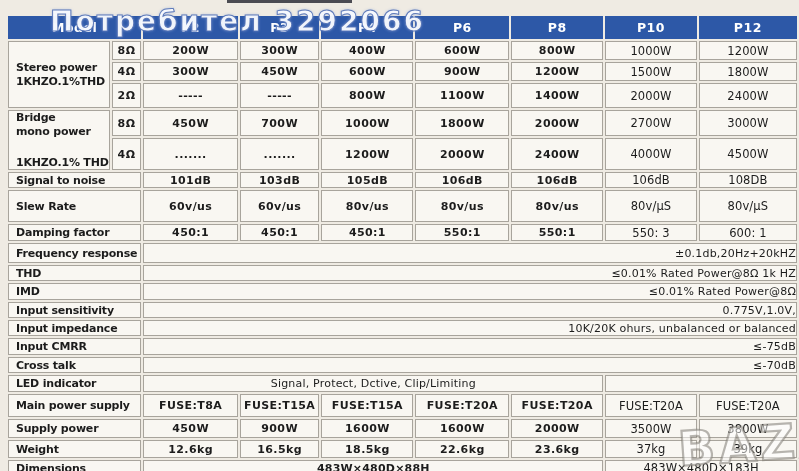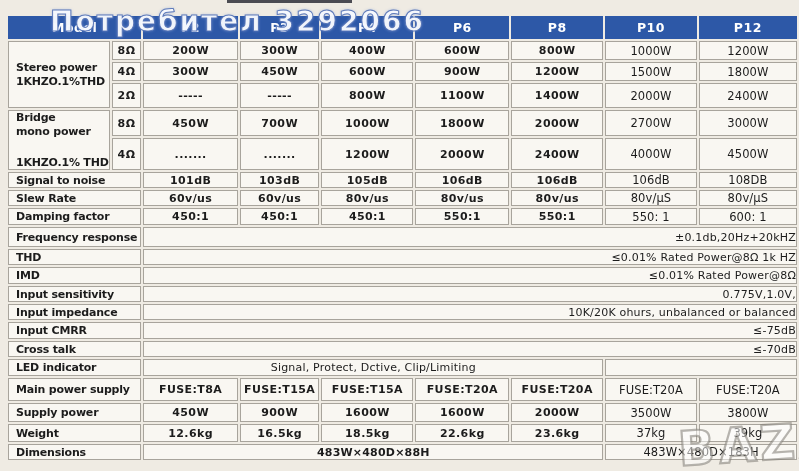--- a/index.html
+++ b/index.html
@@ -179,7 +179,7 @@
           <td>106dB</td>
           <td>108DB</td>
     </tr>
-    <tr class="vrow" style="height:16px">
+    <tr class="vrow" style="height:32px">
       <td class="lbl" colspan="2">Slew Rate</td>
       <td>60v/us</td>
           <td>60v/us</td>

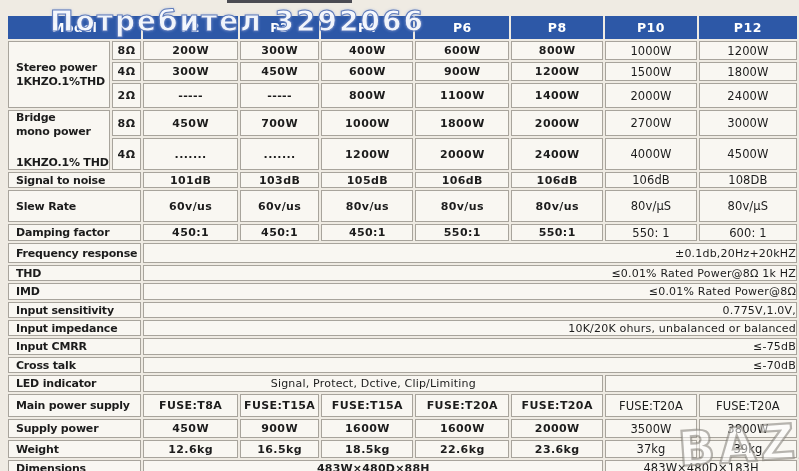--- a/index.html
+++ b/index.html
@@ -196,7 +196,7 @@
           <td>450:1</td>
           <td>550:1</td>
           <td>550:1</td>
-          <td>550: 1</td>
+          <td>550: 3</td>
           <td>600: 1</td>
     </tr>
 

